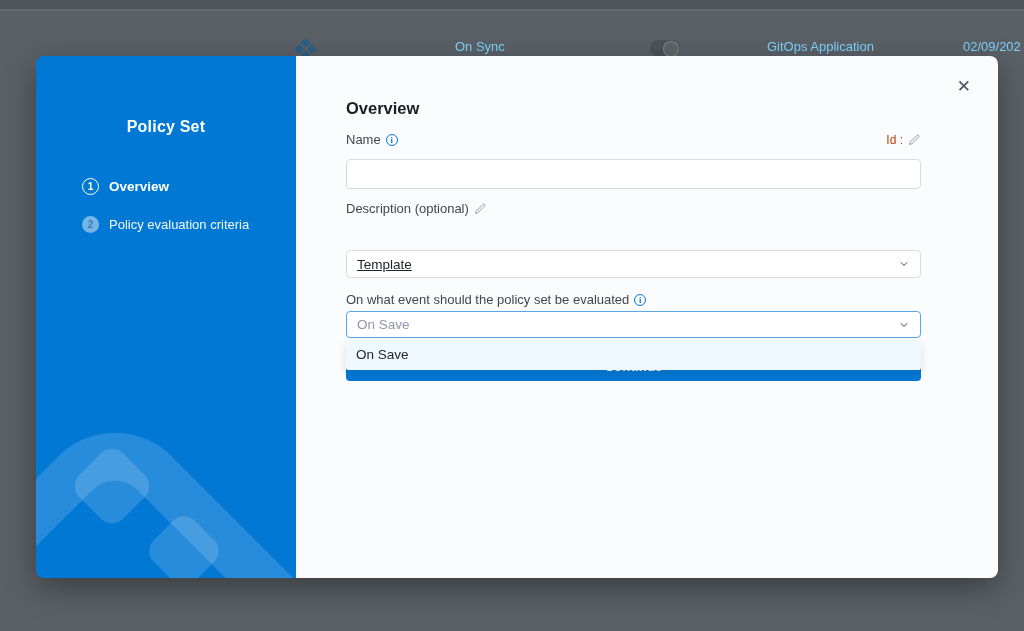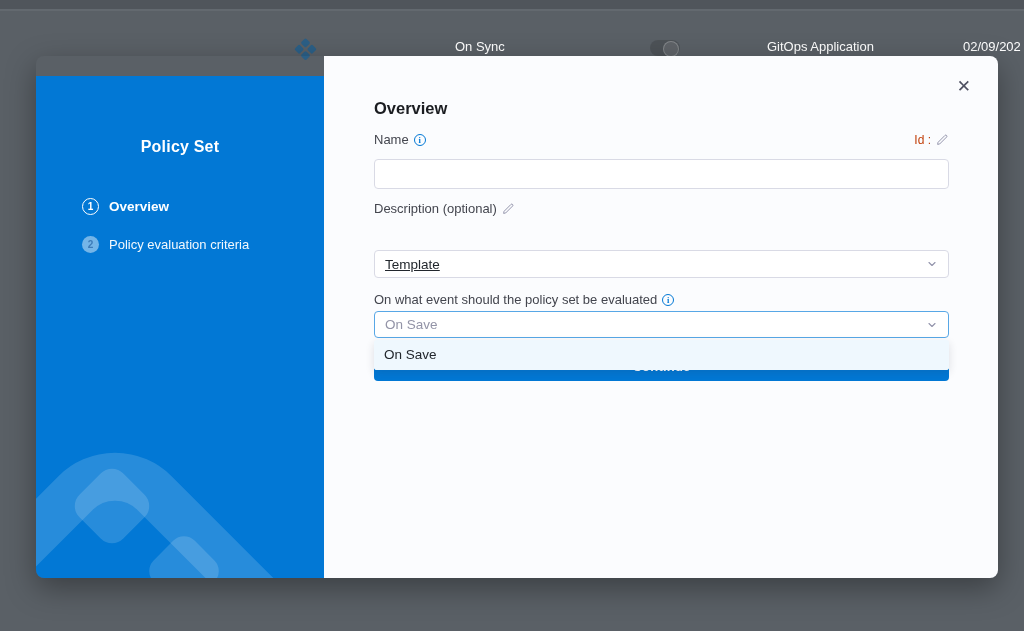--- a/index.html
+++ b/index.html
@@ -14,7 +14,7 @@
   
   .top-strip { position:absolute; top:0; left:0; right:0; height:11px;
     background:#50555B; border-bottom:2px solid #63696F; }
-  .bg-text { position:absolute; top:39px; font-size:13px; color:#ffffff; white-space:nowrap; }
+  .bg-text { position:absolute; top:39px; font-size:13px; color:#7dd3fc; white-space:nowrap; }
   .gitops-icon { position:absolute; left:296px; top:39px; width:19px; height:19px;
     transform:rotate(45deg); display:grid; grid-template-columns:7px 7px;
     grid-template-rows:7px 7px; gap:2px; justify-content:center; align-content:center; }

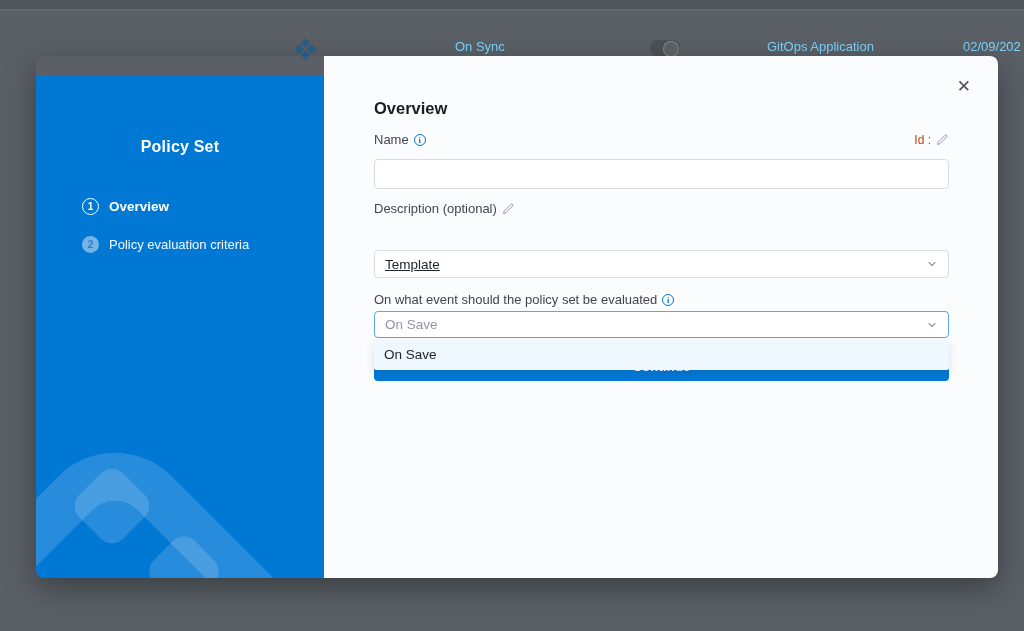--- a/index.html
+++ b/index.html
@@ -31,7 +31,7 @@
     box-shadow:0 10px 30px rgba(0,0,0,0.35); }
 
   
-  .sidebar { width:288px; flex-shrink:0; background:#0278D5; position:relative; overflow:hidden;margin-top:20px; }
+  .sidebar { width:260px; flex-shrink:0; background:#0278D5; position:relative; overflow:hidden; }
   .sidebar-title { margin-top:62px; text-align:center; color:#fff; font-size:16px;
     font-weight:700; letter-spacing:.2px; position:relative; z-index:2; }
   .steps { position:absolute; left:46px; top:122px; z-index:2; }

